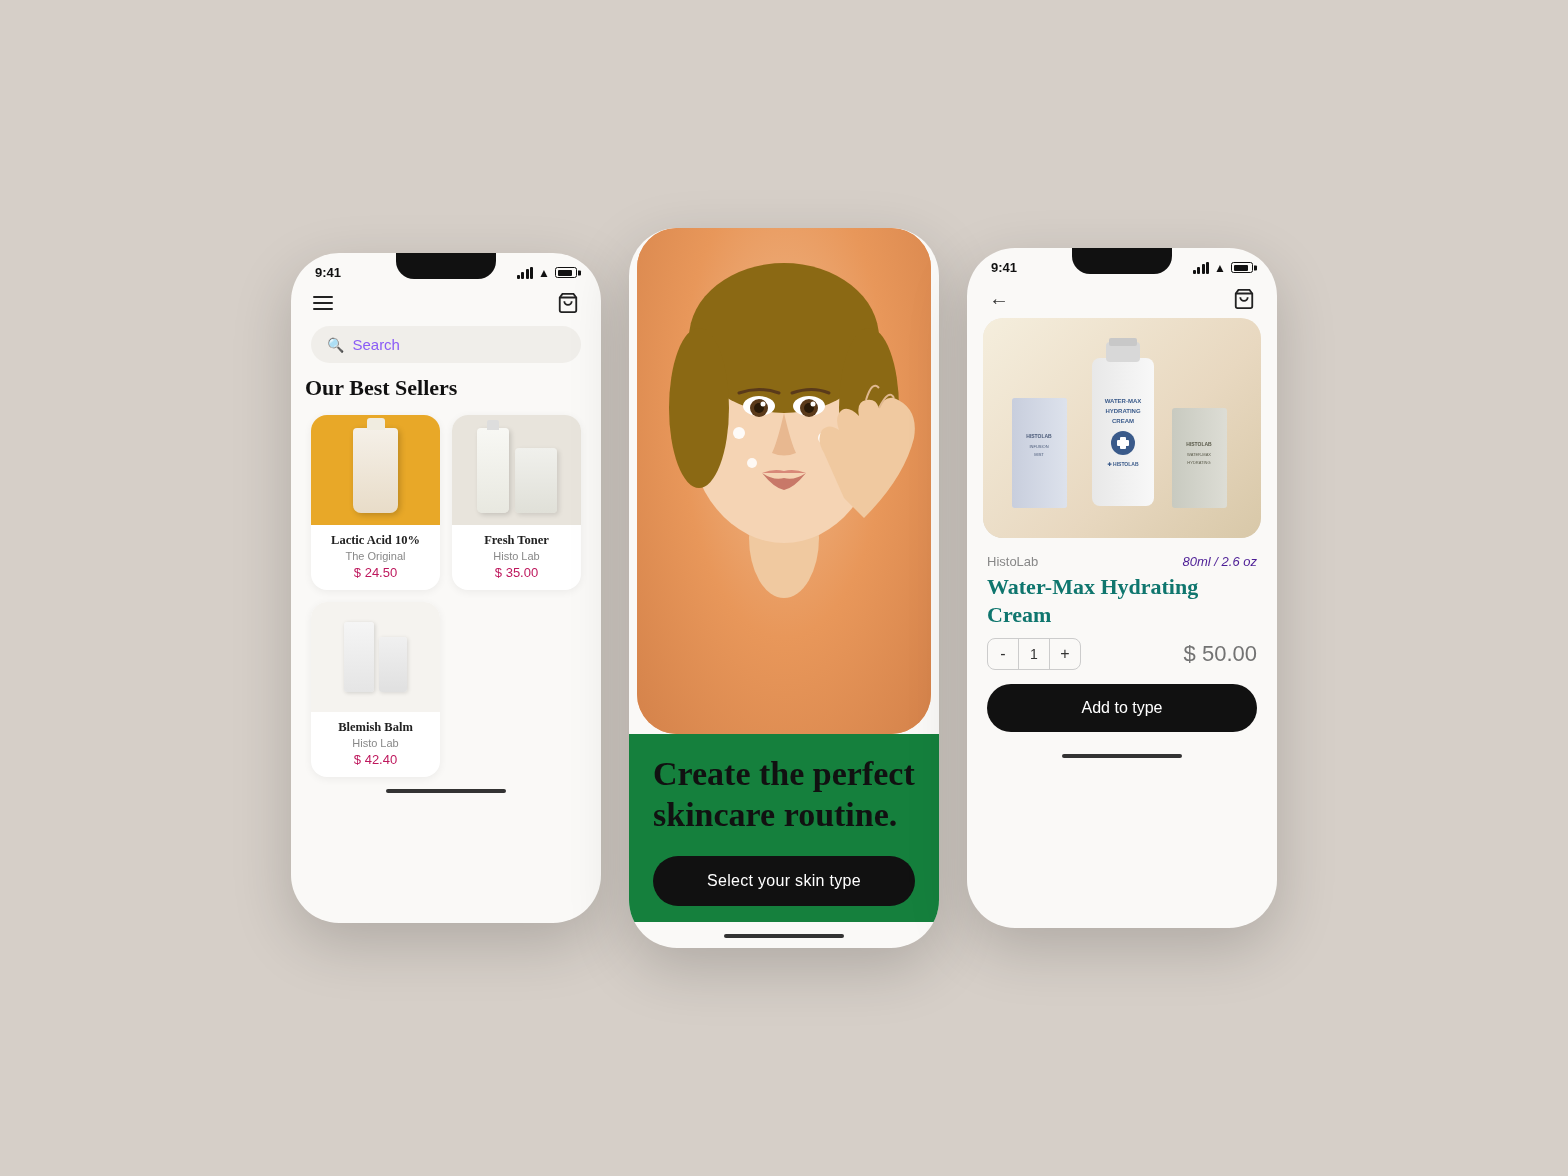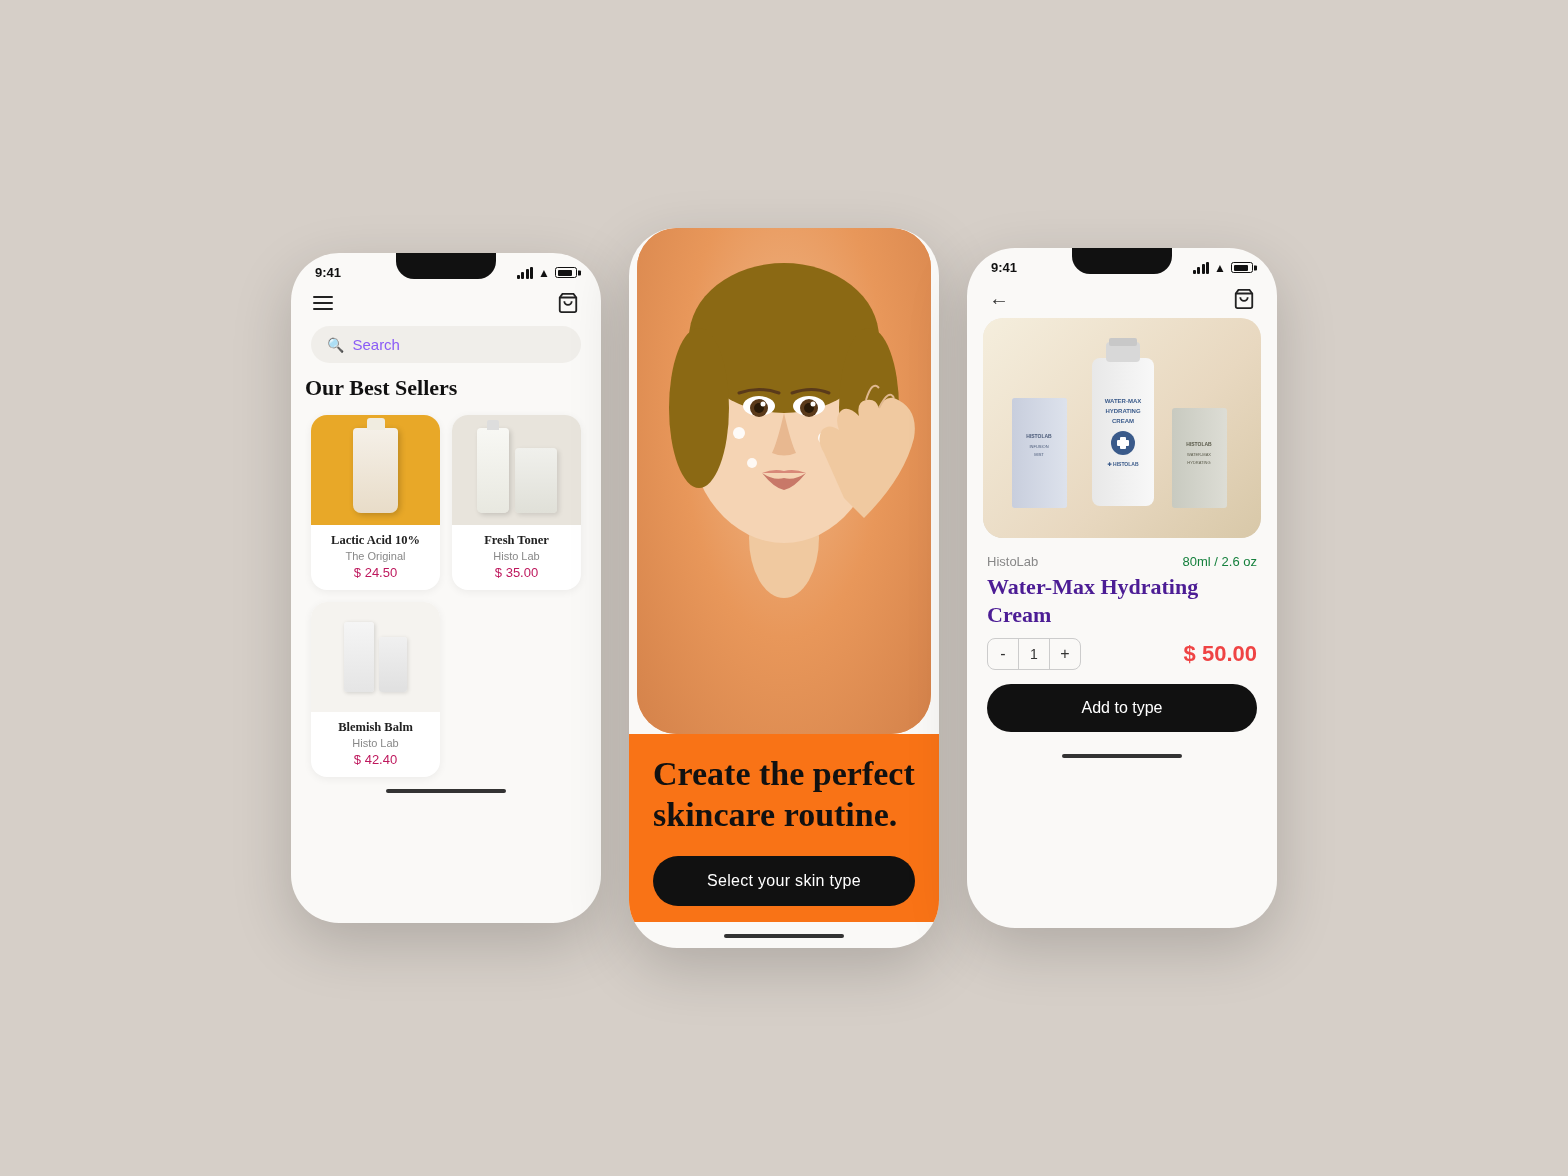--- a/index.html
+++ b/index.html
@@ -251,7 +251,7 @@
       margin-bottom: 4px;
     }
     .product-brand-detail { font-size: 13px; color: #888; }
-    .product-size { font-size: 13px; color: #15803d; }
+    .product-size { font-size: 13px; color: #4c1d95; font-style: italic; }
     .product-detail-name {
       font-family: Georgia, 'Times New Roman', serif;
       font-size: 22px;

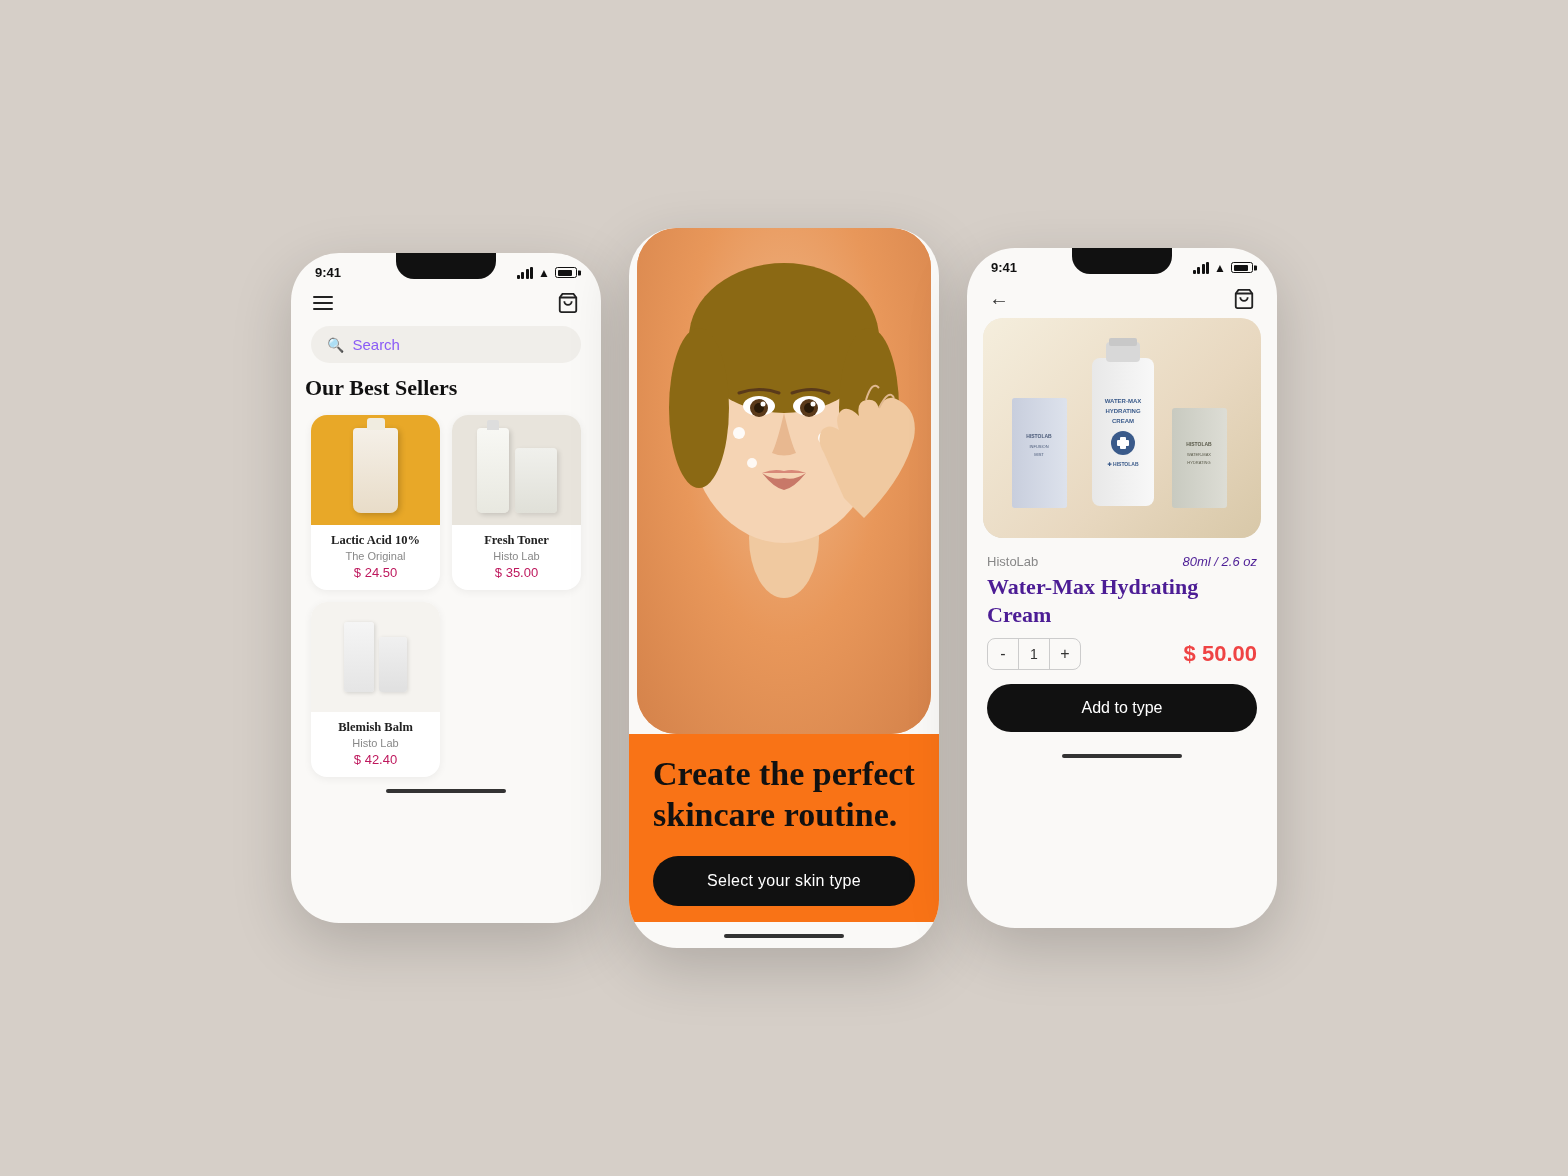--- a/index.html
+++ b/index.html
@@ -256,7 +256,7 @@
       font-family: Georgia, 'Times New Roman', serif;
       font-size: 22px;
       font-weight: 700;
-      color: #4c1d95;
+      color: #0f766e;
       margin-bottom: 10px;
       line-height: 1.25;
     }

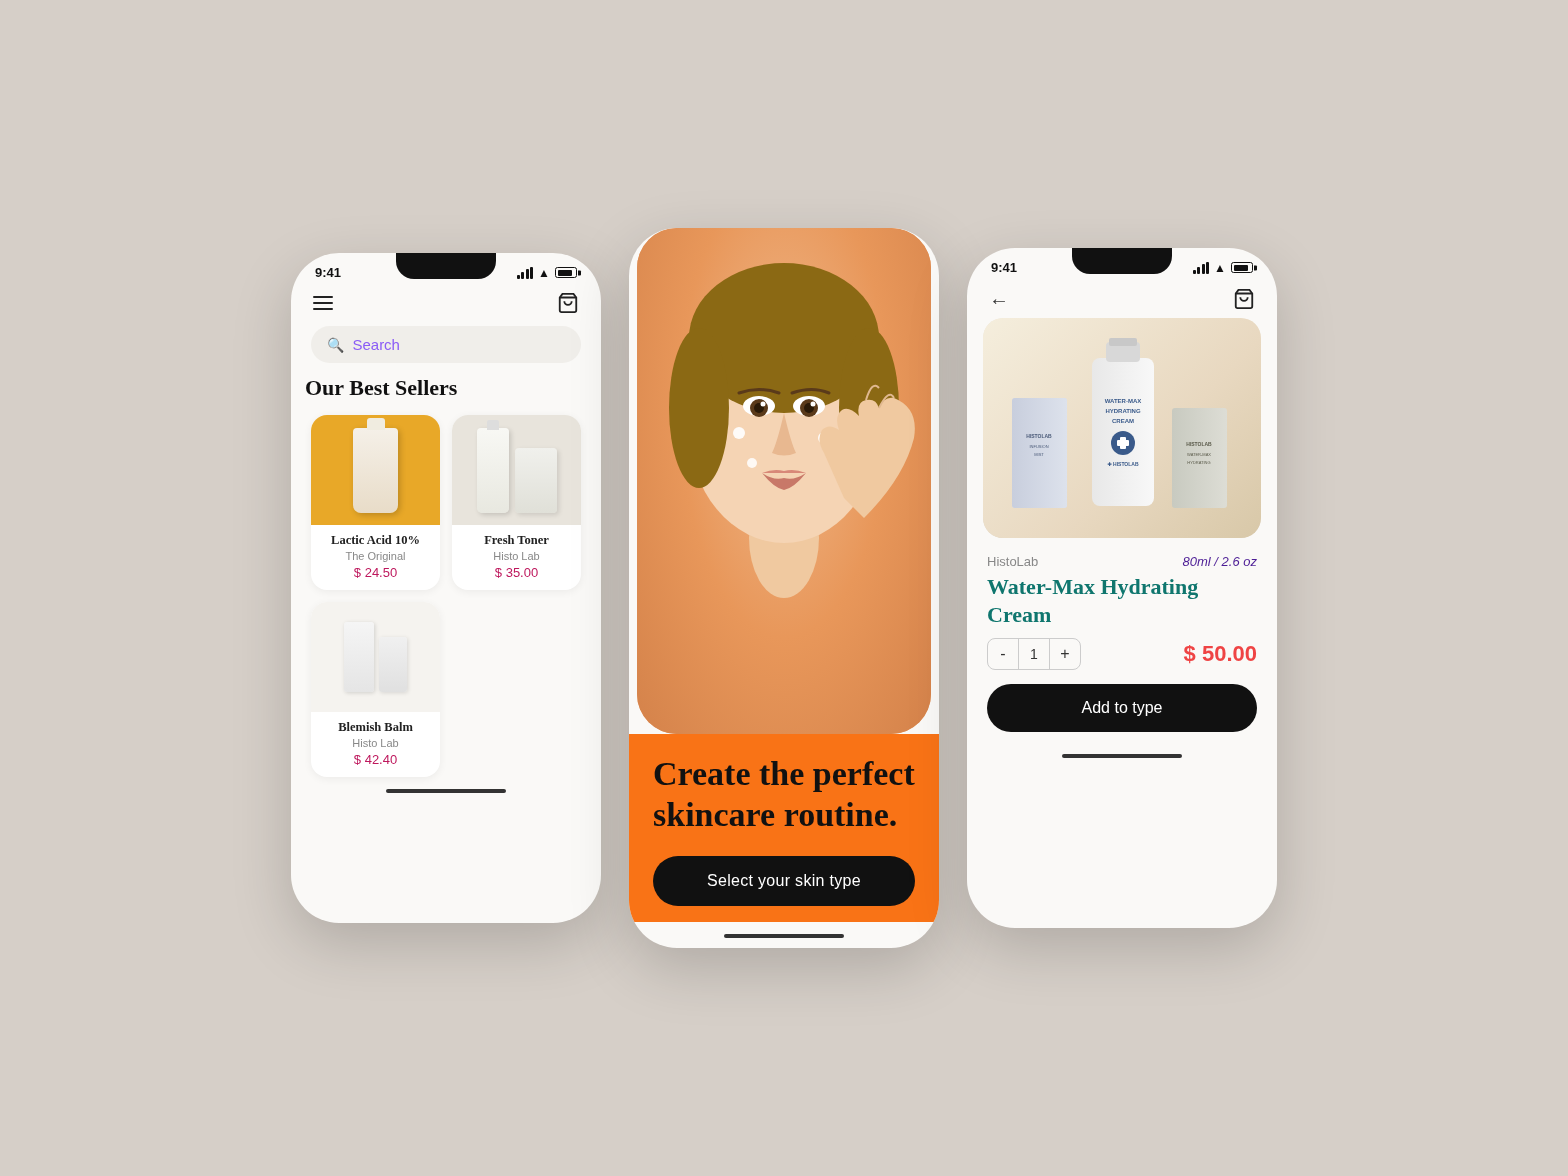--- a/index.html
+++ b/index.html
@@ -299,8 +299,8 @@
     }
     .product-detail-price {
       font-size: 22px;
-      font-weight: 700;
-      color: #ef4444;
+      font-weight: 400;
+      color: #737373;
     }
     .add-to-cart-btn {
       background: #111;

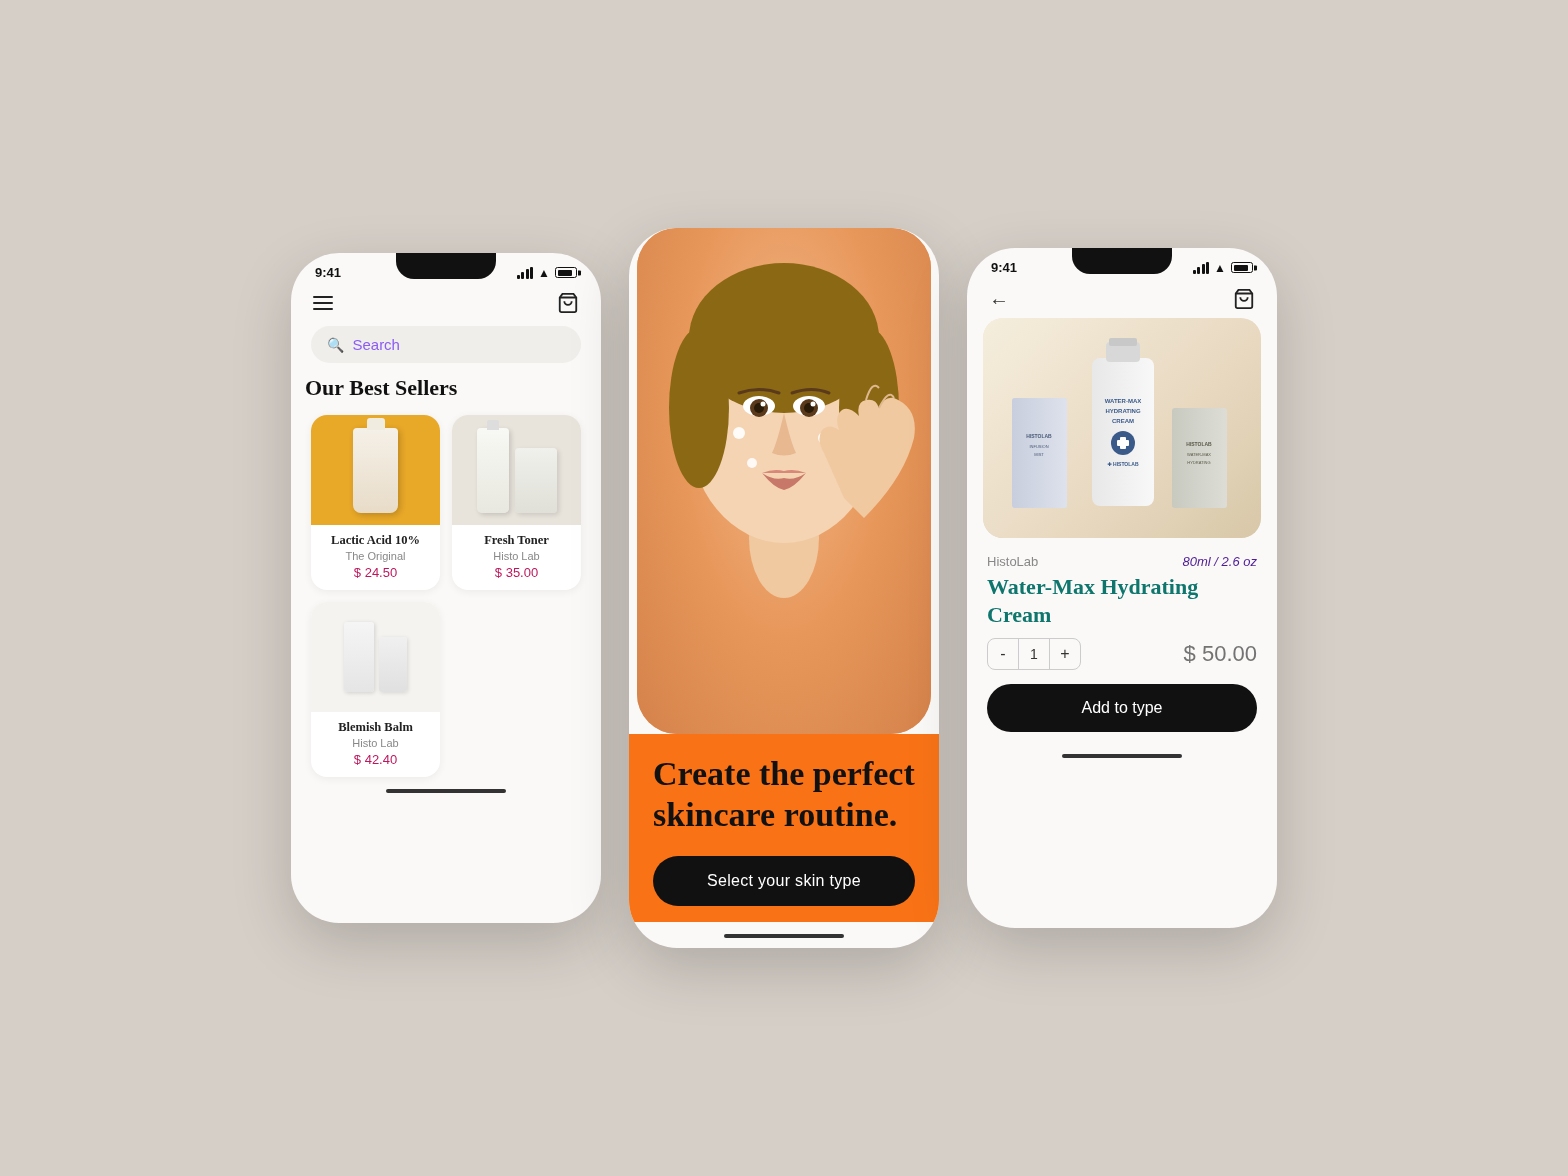--- a/index.html
+++ b/index.html
@@ -496,7 +496,7 @@
         </svg>
       </div>
 
-      <div style="padding:20px 24px 16px; background:#f97316;">
+      <div style="padding:20px 24px 16px; background:#15803d;">
         <div class="hero-headline">Create the perfect skincare routine.</div>
         <button class="skin-type-btn">Select your skin type</button>
       </div>

